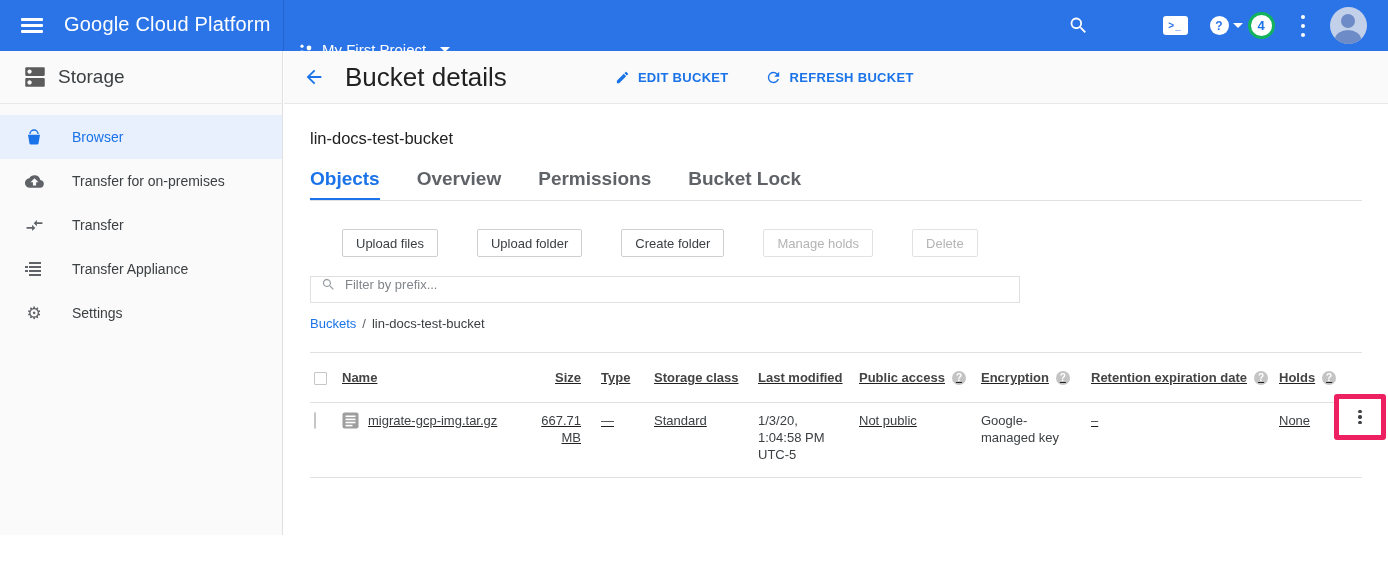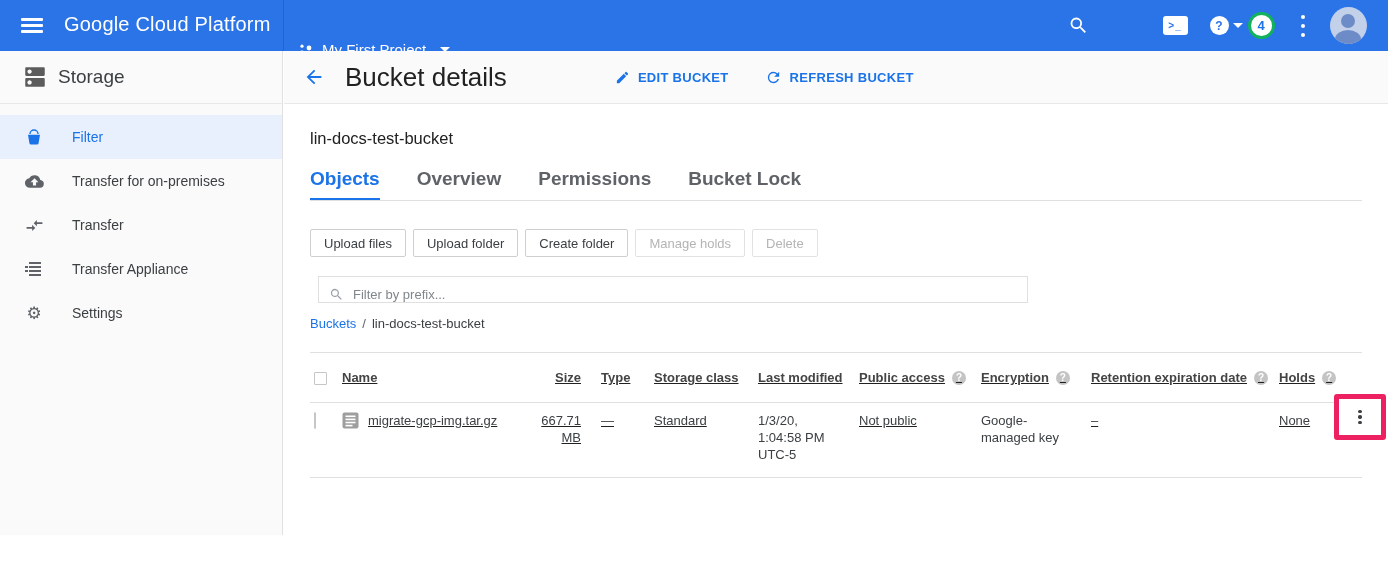--- a/index.html
+++ b/index.html
@@ -224,7 +224,7 @@
           <path d="M7.5 8a4.5 4.5 0 0 1 9 0h1.8a6.3 6.3 0 0 0-12.6 0h1.8zm-3.5 1h16l-1.9 11.2A2.2 2.2 0 0 1 15.9 22H8.1a2.2 2.2 0 0 1-2.2-1.8L4 9z"></path>
         </svg>
     </span>
-    <span class="lbl">Filter</span>
+    <span class="lbl">Browser</span>
   </div>
   <div class="nav-item">
     <span class="ico">

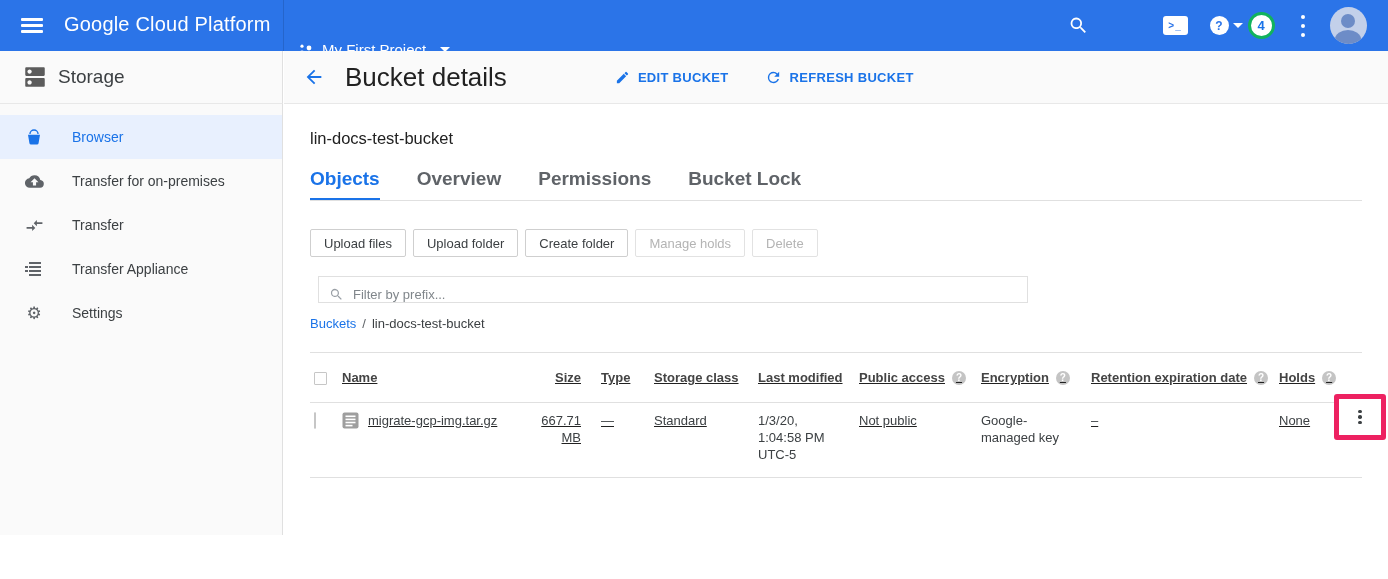--- a/index.html
+++ b/index.html
@@ -74,7 +74,7 @@
   .toolbar { position:absolute; left:27px; top:125px; display:flex; gap:7px; }
   .btn {
     height:28px; padding:0 13px; background:#fff; border:1px solid #cfcfcf; border-radius:2px;
-    font-size:13px; color:#3c4043; display:flex; align-items:center; cursor:pointer; white-space:nowrap;
+    font-size:13px; color:#3c4043; display:flex; align-items:center; cursor:pointer; white-space:nowrap;margin-left:32px;
   }
   .btn.disabled { color:#b4b4b4; border-color:#e2e2e2; cursor:default; }
 

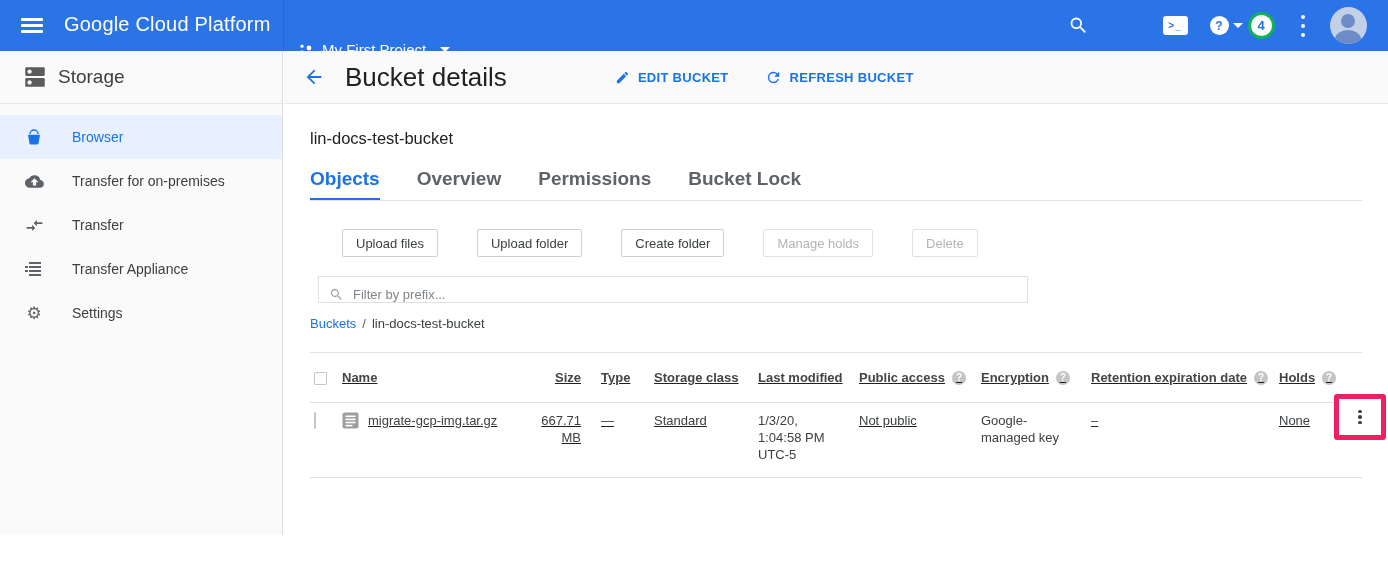--- a/index.html
+++ b/index.html
@@ -80,7 +80,7 @@
 
   .filter-box {
     position:absolute; left:27px; top:172px; width:710px; height:27px;
-    border:1px solid #e0e0e0; background:#fff; display:flex; align-items:flex-end;margin-left:8px;
+    border:1px solid #e0e0e0; background:#fff; display:flex; align-items:flex-start;
   }
   .filter-box input {
     border:none; outline:none; flex:1; font-size:13px; color:#212121;

